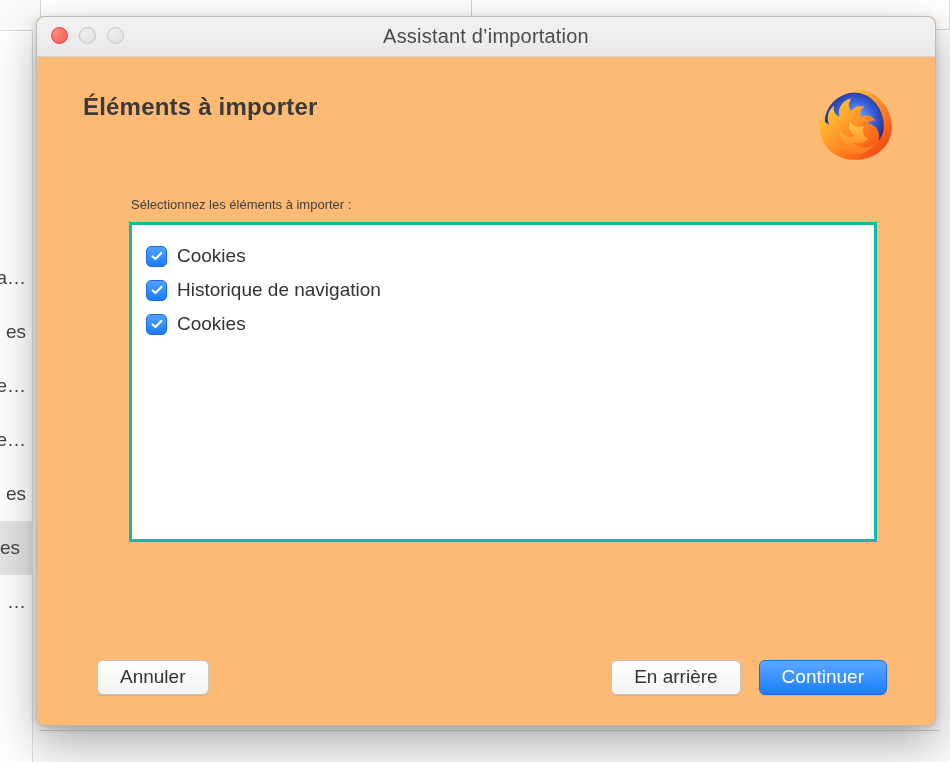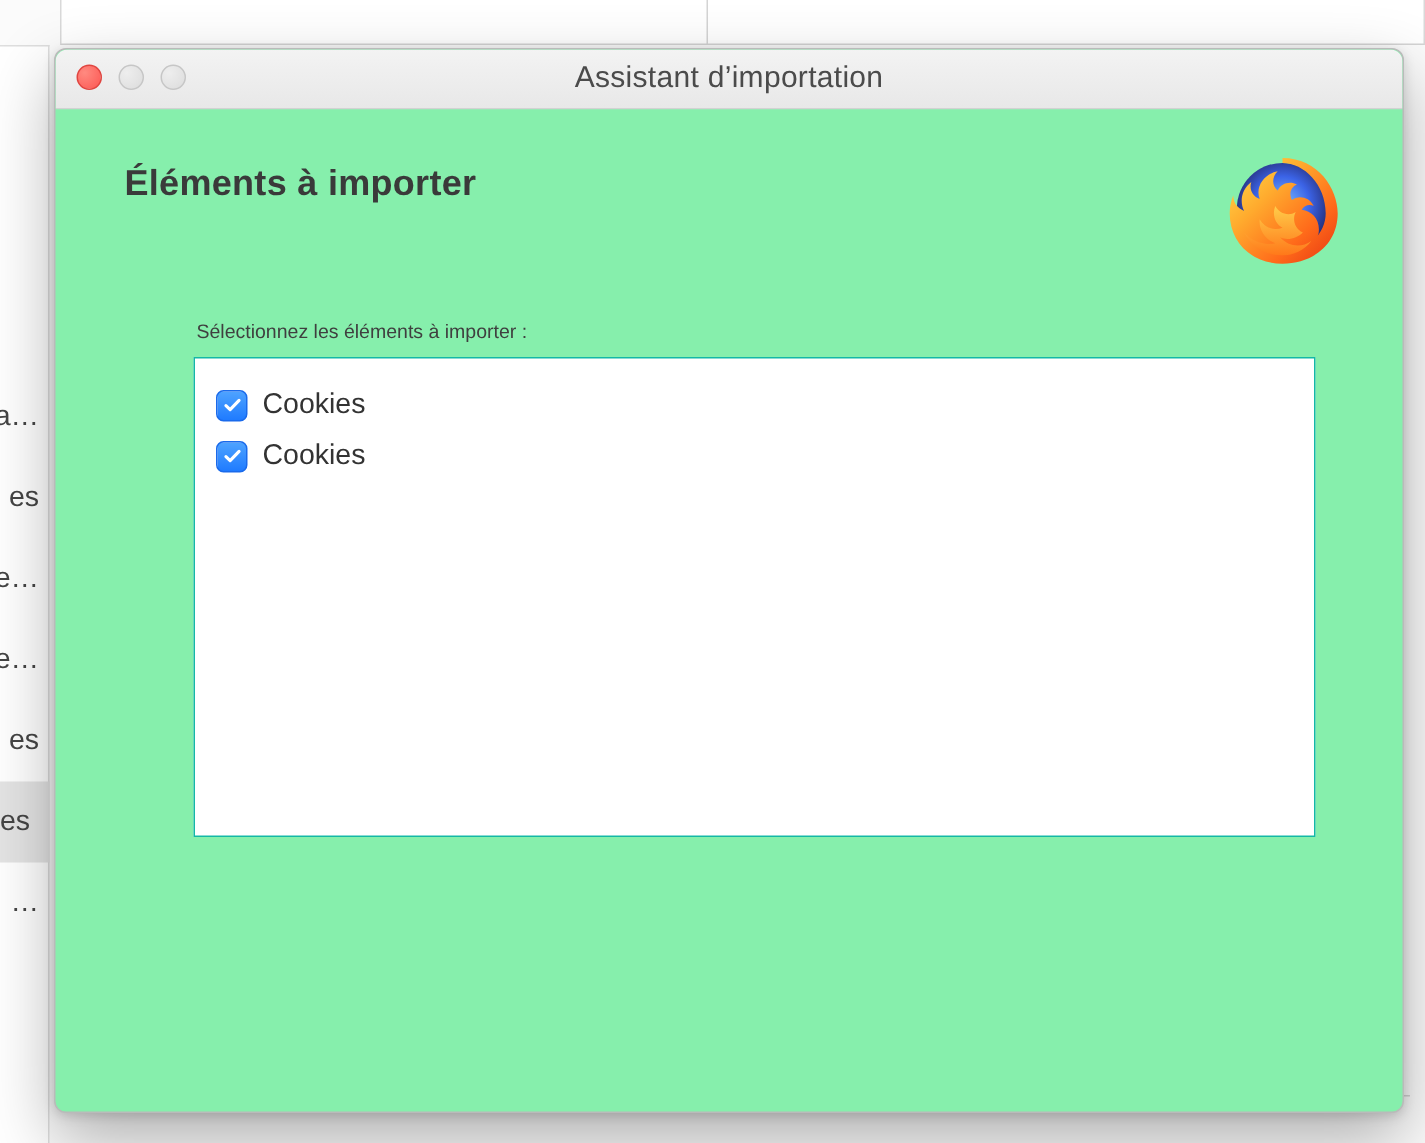--- a/index.html
+++ b/index.html
@@ -67,13 +67,12 @@
       top: 16px;
       width: 900px;
       height: 710px;
-      background: #86efac;
+      background: #fdba74;
       border: 1px solid #bababa;
       border-radius: 8px;
       box-shadow: 0 18px 45px rgba(0,0,0,0.30), 0 2px 8px rgba(0,0,0,0.15);
       display: flex;
       flex-direction: column;
-      margin-top: 16px;
     }
     .titlebar {
       height: 40px;

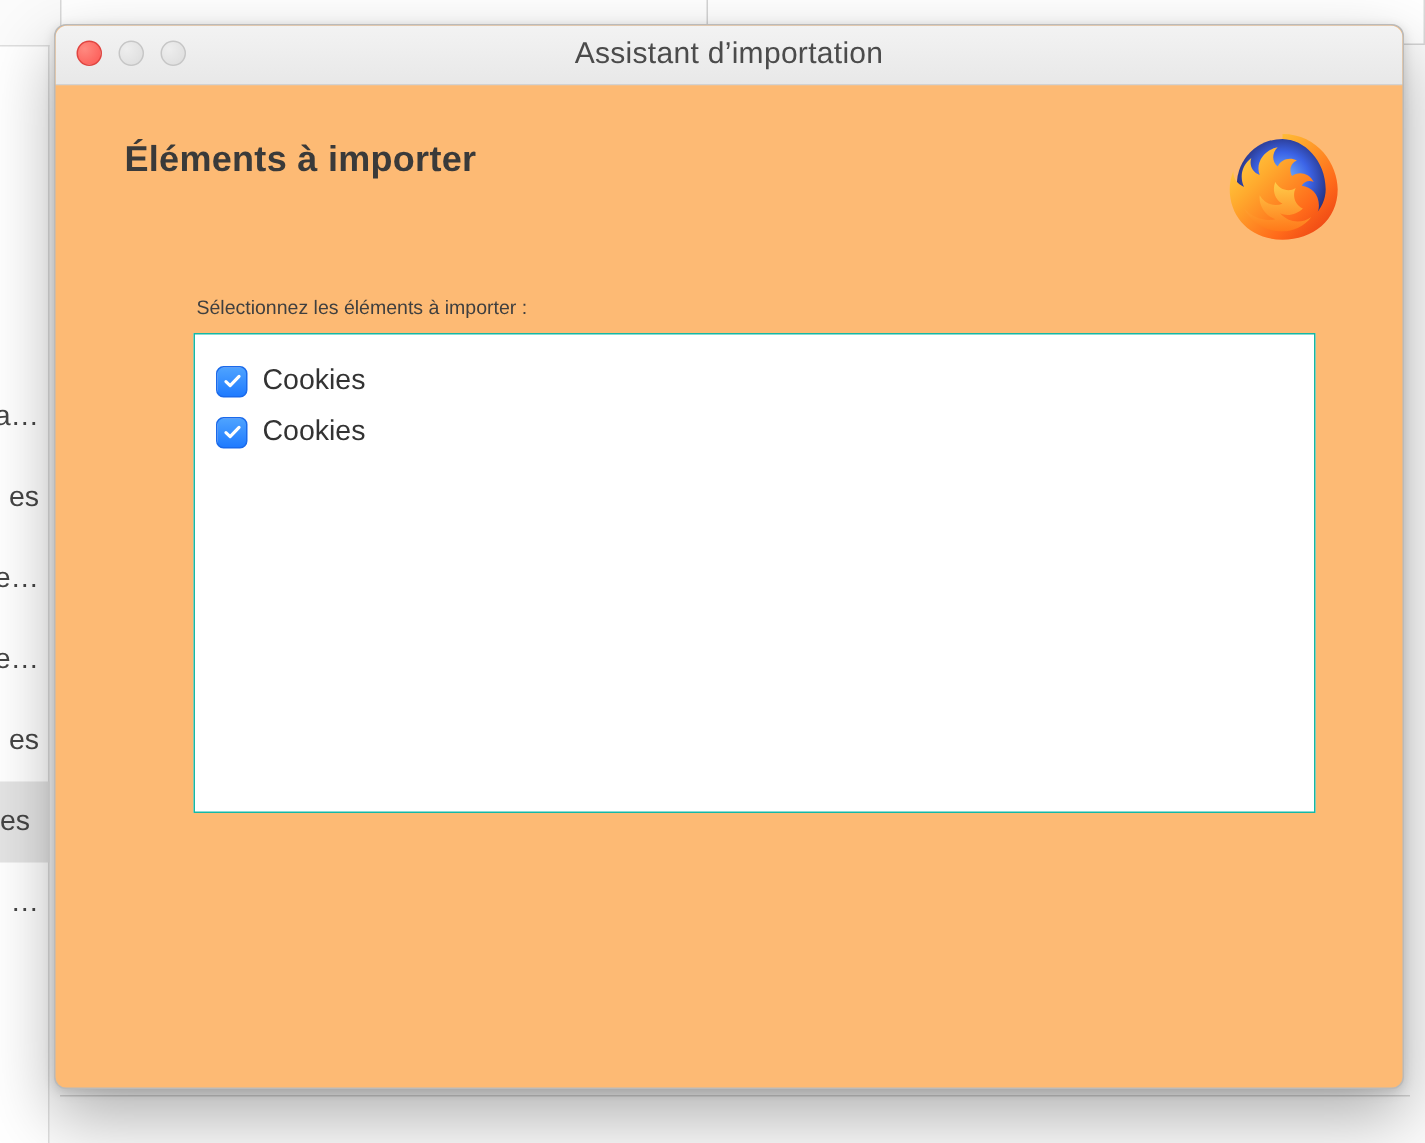--- a/index.html
+++ b/index.html
@@ -144,7 +144,7 @@
       margin-right: 12px;
       height: 320px;
       background: #ffffff;
-      border: 1px solid #14b8a6;
+      border: 3px solid #14b8a6;
       padding: 14px 14px;
       overflow: auto;
     }

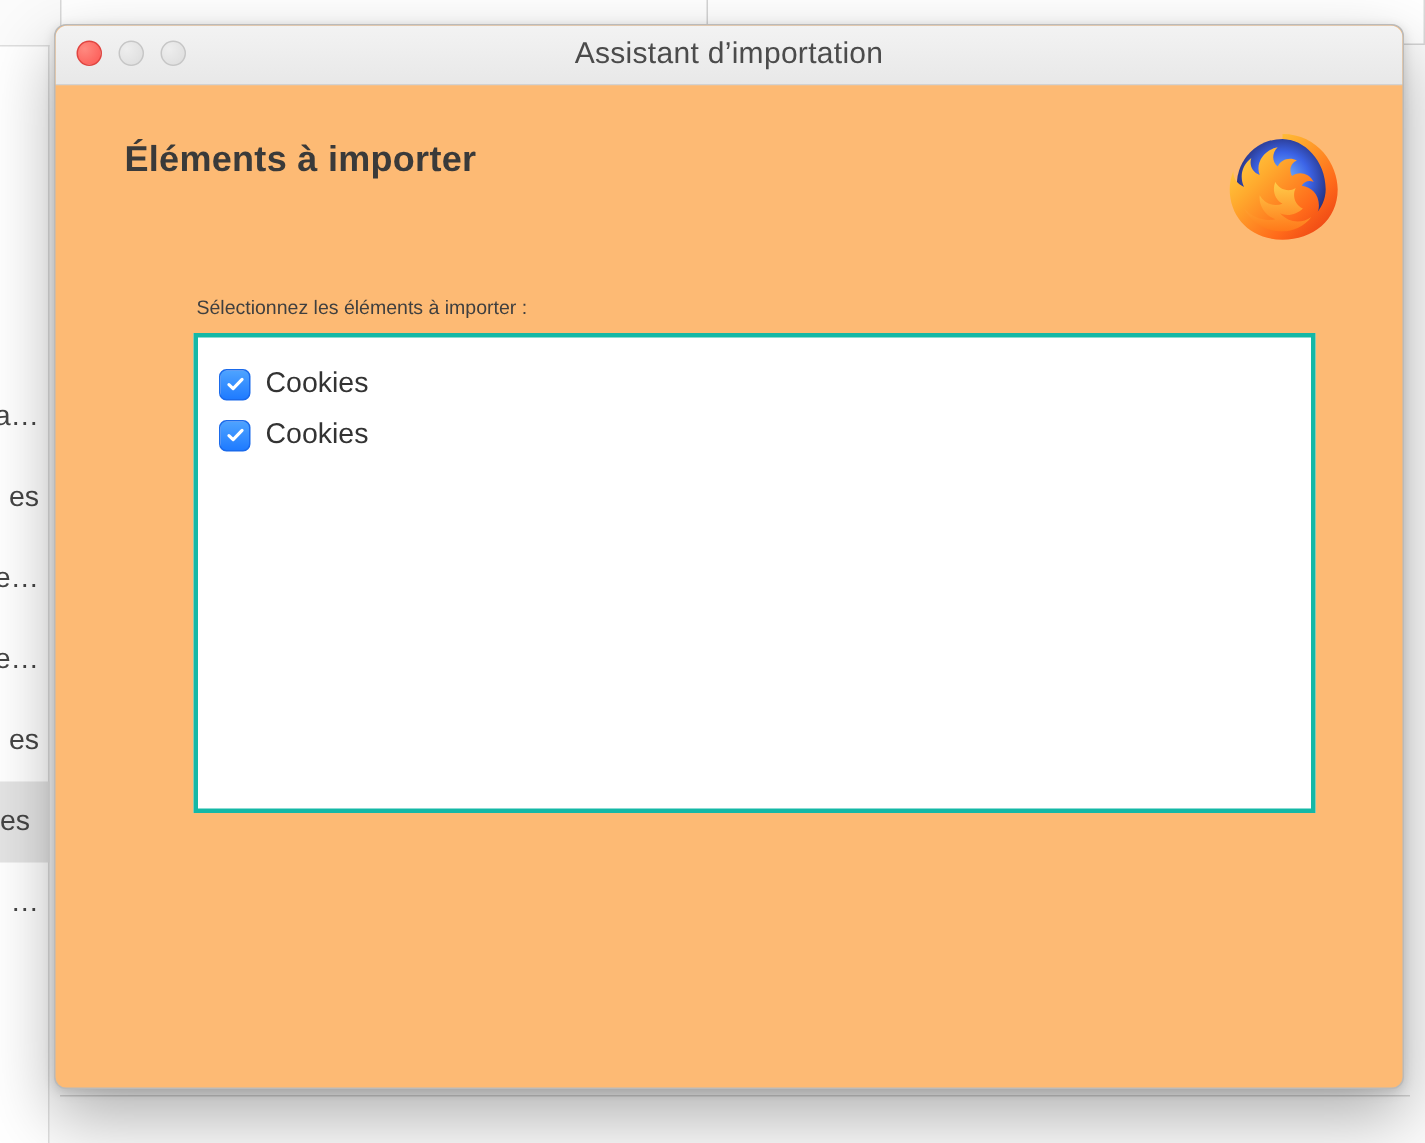--- a/index.html
+++ b/index.html
@@ -296,6 +296,14 @@
               <path d="M3 8.5 L6.2 11.5 L13 4.5" stroke="#fff" stroke-width="2.4" fill="none" stroke-linecap="round" stroke-linejoin="round"></path>
             </svg>
         </span>
+        <span>Historique de navigation</span>
+      </label>
+      <label class="opt">
+        <span class="chk">
+          <svg viewBox="0 0 16 16">
+              <path d="M3 8.5 L6.2 11.5 L13 4.5" stroke="#fff" stroke-width="2.4" fill="none" stroke-linecap="round" stroke-linejoin="round"></path>
+            </svg>
+        </span>
         <span>Cookies</span>
       </label>
     </div>

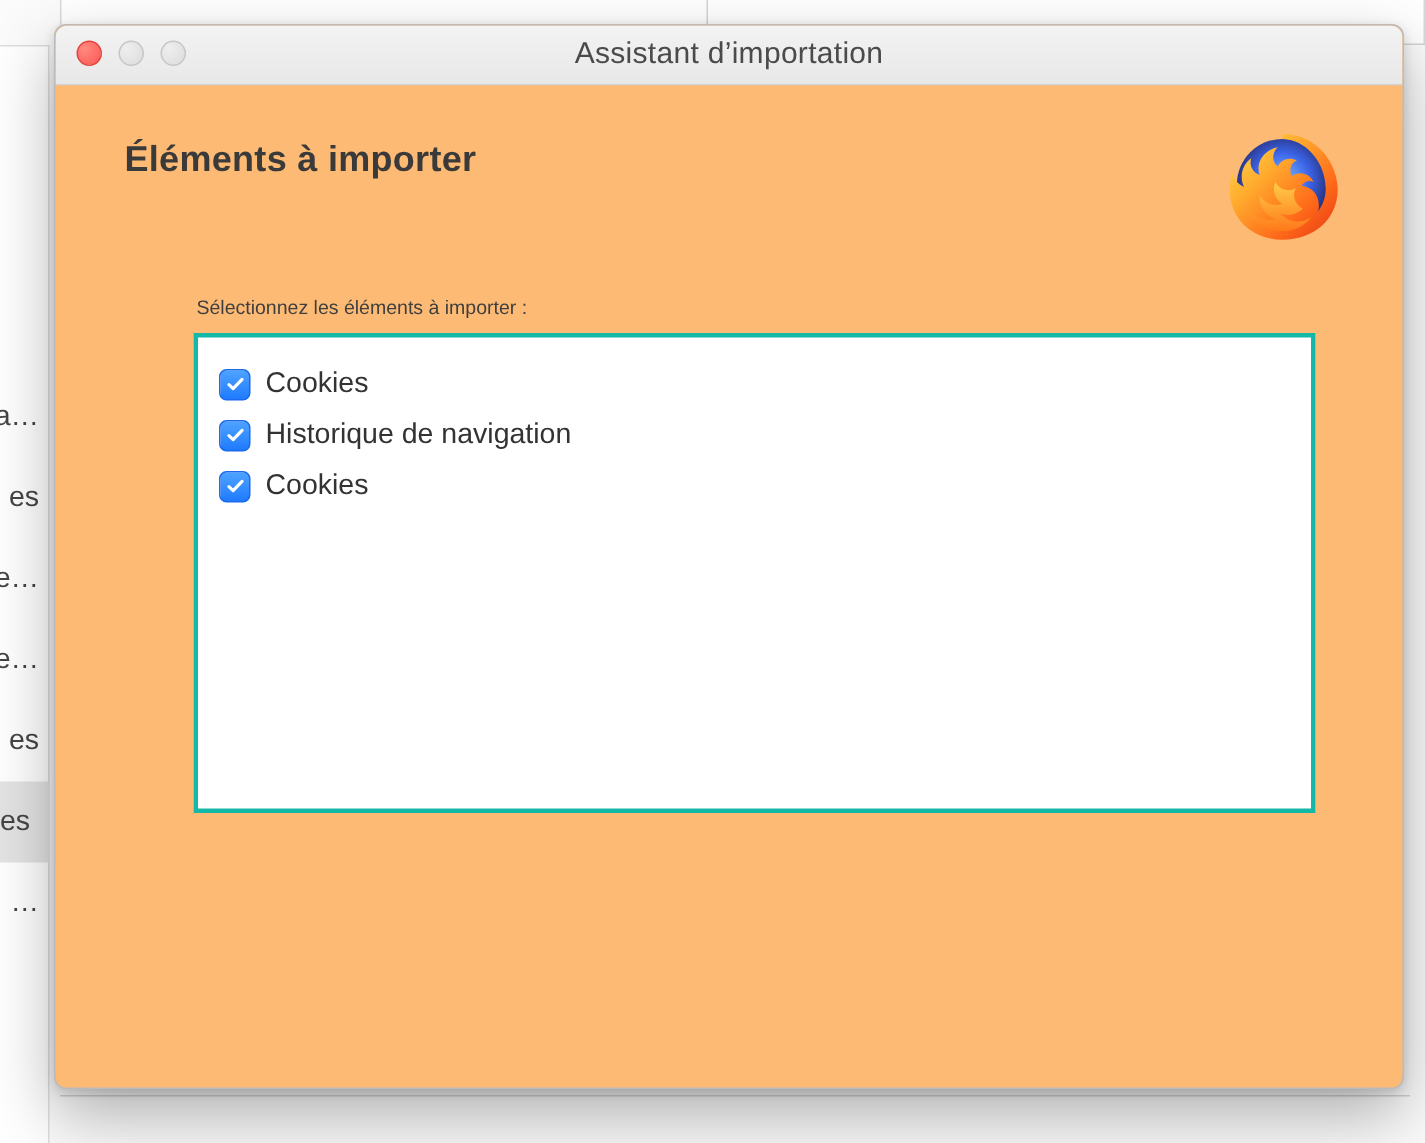--- a/index.html
+++ b/index.html
@@ -308,6 +308,12 @@
       </label>
     </div>
 
+    <div class="footer">
+      <button class="btn left-group">Annuler</button>
+      <div class="spacer"></div>
+      <button class="btn">En arrière</button>
+      <button class="btn btn-primary">Continuer</button>
+    </div>
   </div>
 </div>
 

